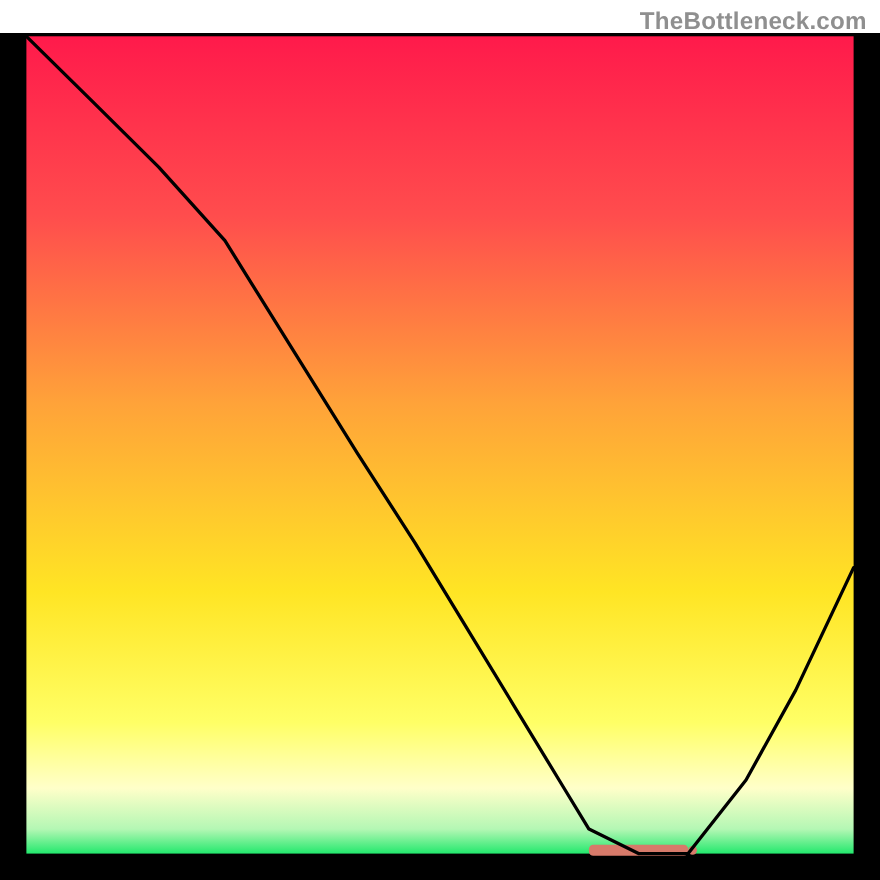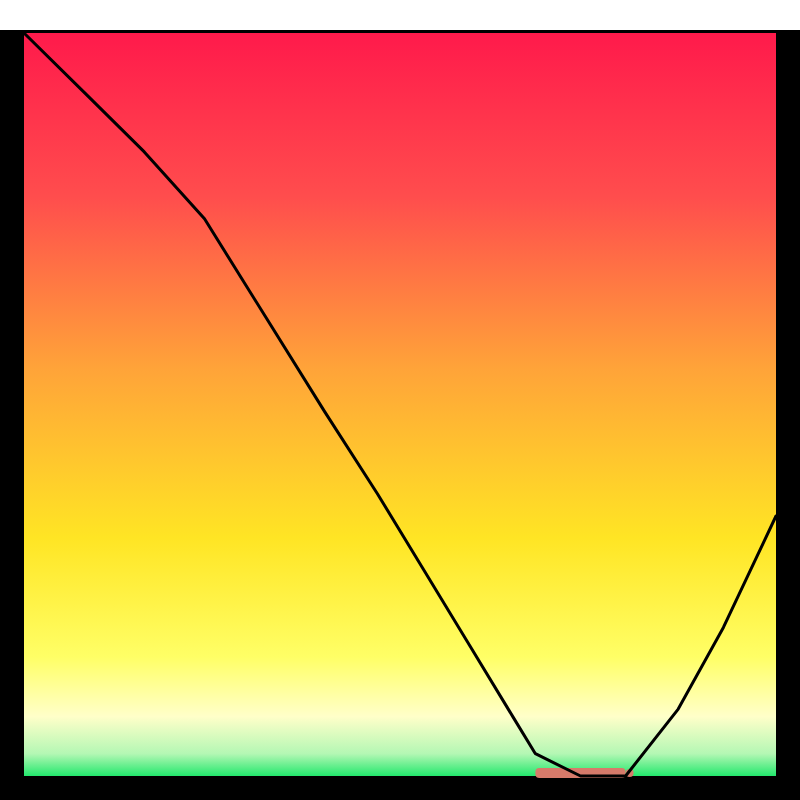--- a/index.html
+++ b/index.html
@@ -32,6 +32,7 @@
 <body>
 
 <div class="chart-wrap">
+  <div class="attribution">TheBottleneck.com</div>
   <svg id="chart-svg" width="800" height="800" viewBox="0 0 800 800">
       <defs>
         <linearGradient id="bg-grad" x1="0" y1="0" x2="0" y2="1">

